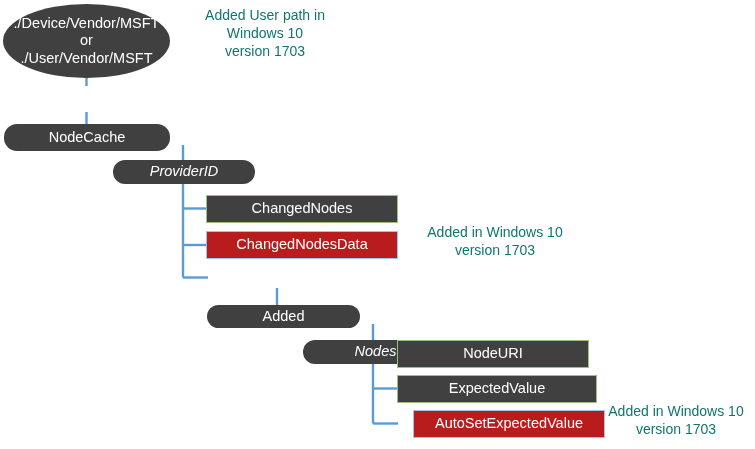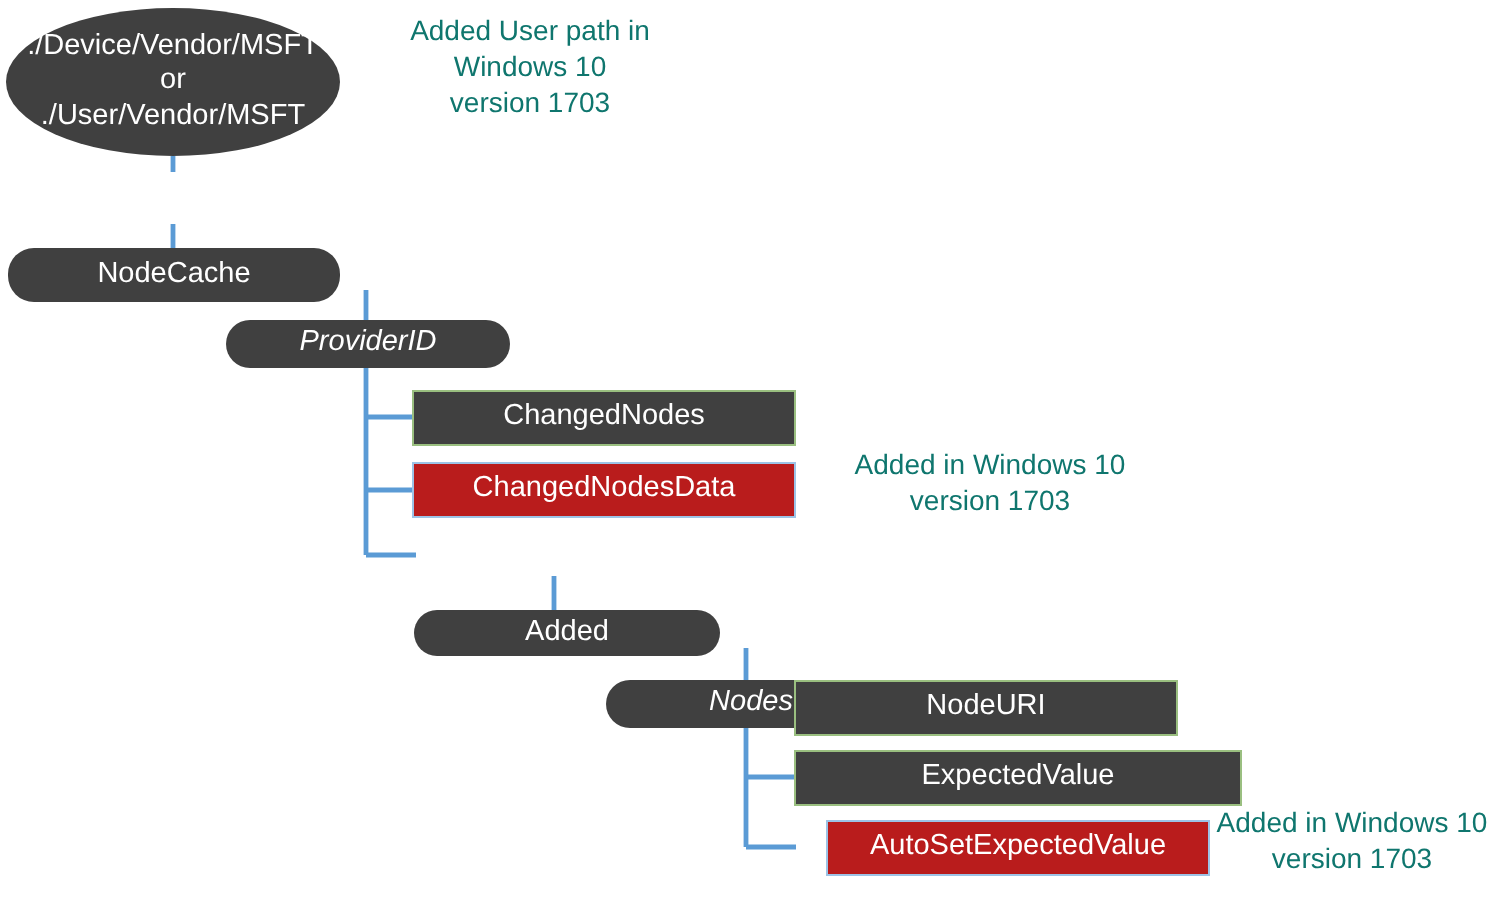--- a/index.html
+++ b/index.html
@@ -121,7 +121,7 @@
 
   <div class="node node-green shape-rect" style="left:397px; top:340px; width:192px; height:28px; font-size:14.5px;">NodeURI</div>
 
-  <div class="node node-green shape-rect" style="left:397px; top:375px; width:224px; height:28px; font-size:14.5px;">ExpectedValue</div>
+  <div class="node node-green shape-rect" style="left:397px; top:375px; width:200px; height:28px; font-size:14.5px;">ExpectedValue</div>
 
   <div class="node node-blue shape-rect" style="left:397px; top:410px; width:192px; height:28px; font-size:14.5px;margin-left:16px;">AutoSetExpectedValue</div>
 

